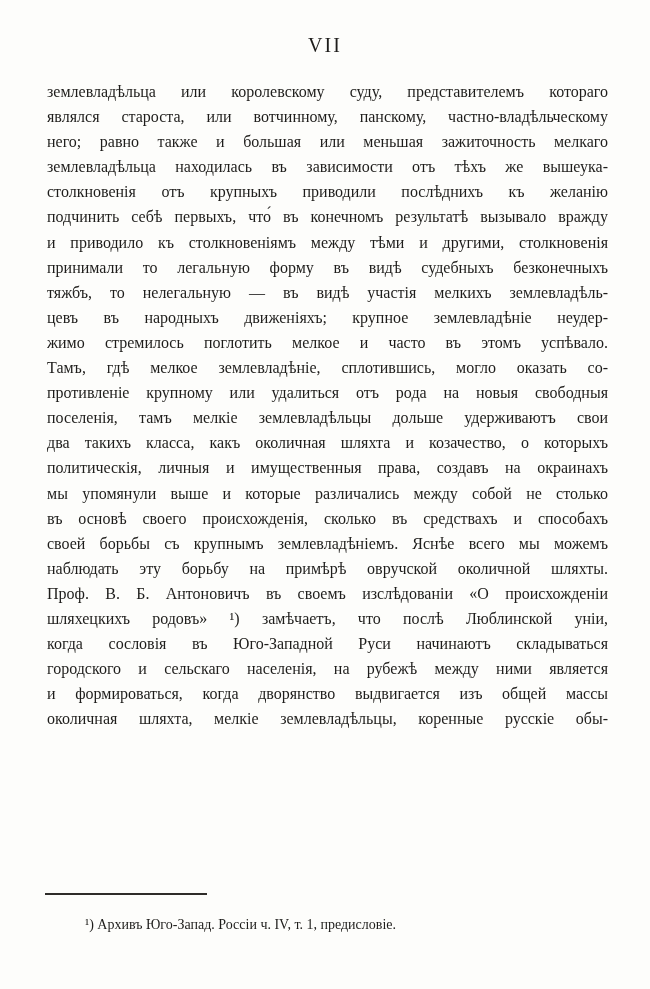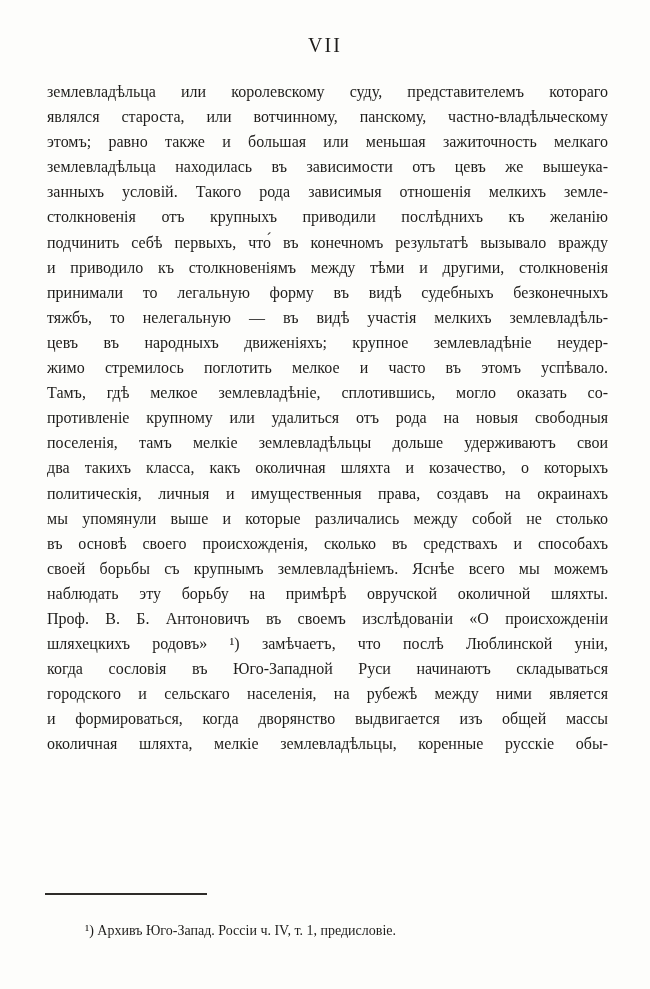--- a/index.html
+++ b/index.html
@@ -71,7 +71,7 @@
   <div class="page-body">
       <div class="text-line">землевладѣльца или королевскому суду, представителемъ котораго</div>
       <div class="text-line">являлся староста, или вотчинному, панскому, частно-владѣльческому</div>
-      <div class="text-line">этомъ; равно также и большая или меньшая зажиточность мелкаго</div>
+      <div class="text-line">него; равно также и большая или меньшая зажиточность мелкаго</div>
       <div class="text-line">землевладѣльца находилась въ зависимости отъ цевъ же вышеука-</div>
       <div class="text-line">занныхъ условій. Такого рода зависимыя отношенія мелкихъ земле-</div>
       <div class="text-line">столкновенія отъ крупныхъ приводили послѣднихъ къ желанію</div>

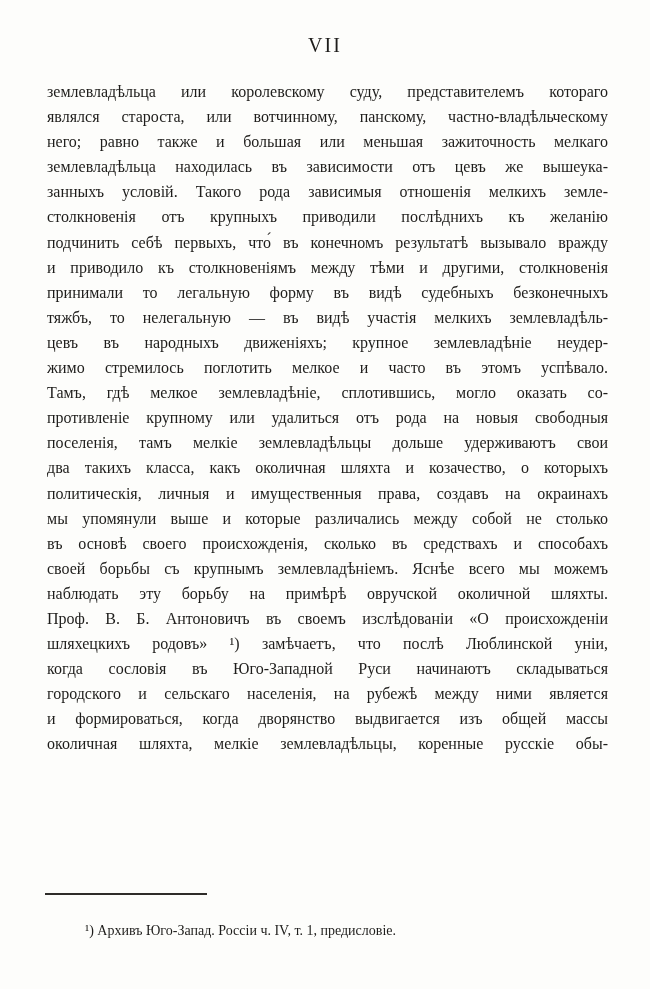--- a/index.html
+++ b/index.html
@@ -72,7 +72,7 @@
       <div class="text-line">землевладѣльца или королевскому суду, представителемъ котораго</div>
       <div class="text-line">являлся староста, или вотчинному, панскому, частно-владѣльческому</div>
       <div class="text-line">него; равно также и большая или меньшая зажиточность мелкаго</div>
-      <div class="text-line">землевладѣльца находилась въ зависимости отъ цевъ же вышеука-</div>
+      <div class="text-line">землевладѣльца находилась въ зависимости отъ тѣхъ же вышеука-</div>
       <div class="text-line">занныхъ условій. Такого рода зависимыя отношенія мелкихъ земле-</div>
       <div class="text-line">столкновенія отъ крупныхъ приводили послѣднихъ къ желанію</div>
       <div class="text-line">подчинить себѣ первыхъ, что́ въ конечномъ результатѣ вызывало вражду</div>

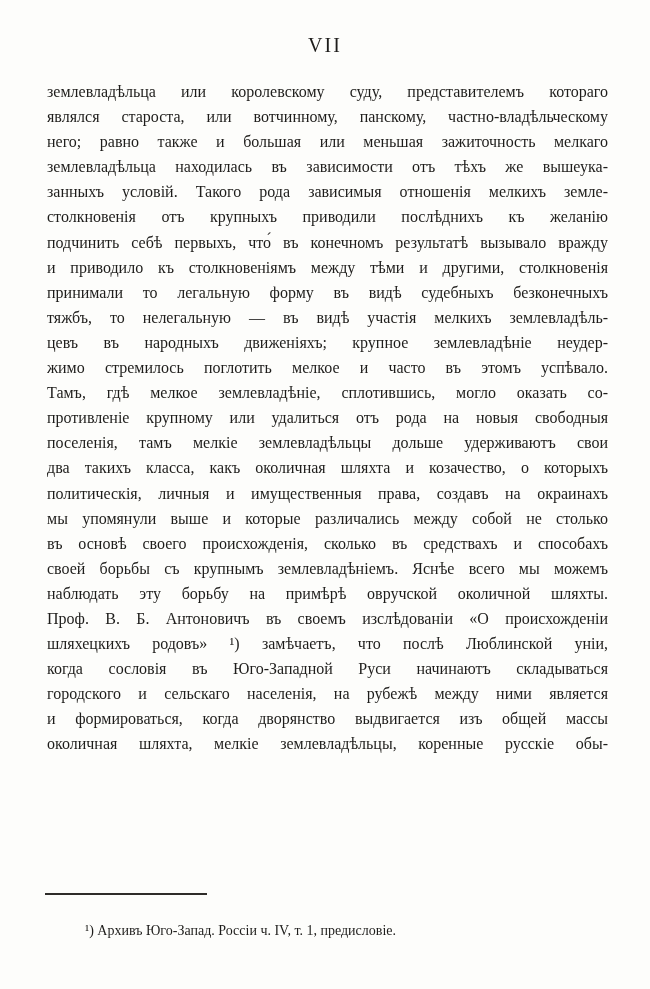--- a/index.html
+++ b/index.html
@@ -73,7 +73,6 @@
       <div class="text-line">являлся староста, или вотчинному, панскому, частно-владѣльческому</div>
       <div class="text-line">него; равно также и большая или меньшая зажиточность мелкаго</div>
       <div class="text-line">землевладѣльца находилась въ зависимости отъ тѣхъ же вышеука-</div>
-      <div class="text-line">занныхъ условій. Такого рода зависимыя отношенія мелкихъ земле-</div>
       <div class="text-line">столкновенія отъ крупныхъ приводили послѣднихъ къ желанію</div>
       <div class="text-line">подчинить себѣ первыхъ, что́ въ конечномъ результатѣ вызывало вражду</div>
       <div class="text-line">и приводило къ столкновеніямъ между тѣми и другими, столкновенія</div>

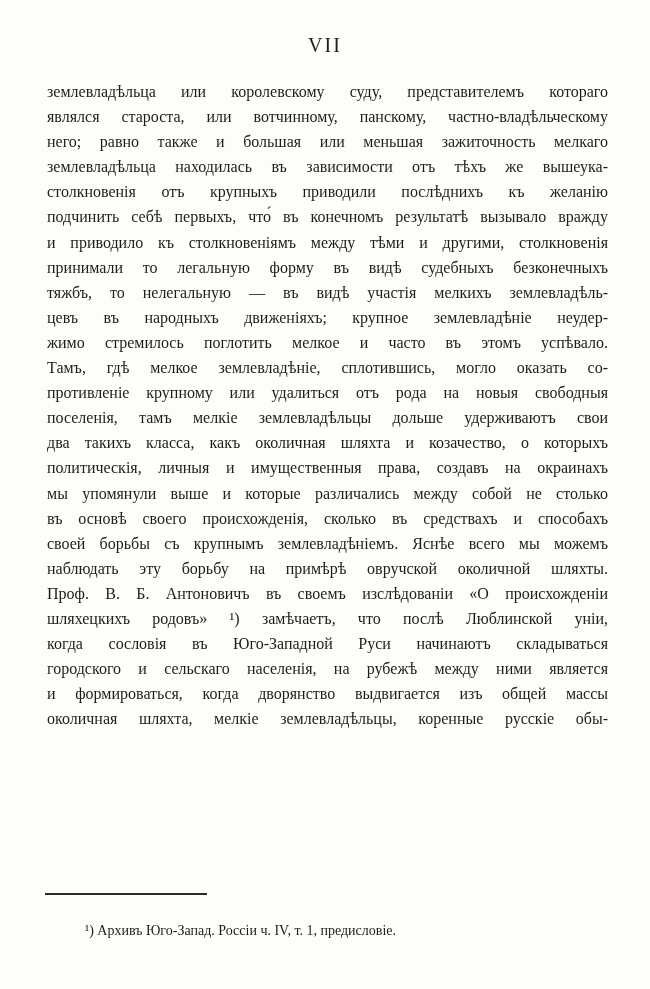--- a/index.html
+++ b/index.html
@@ -59,7 +59,6 @@
     line-height: 22px;
     text-indent: 38px;
     text-align: left;
-    margin-top: 6px;
   }
 </style>
 </head>

